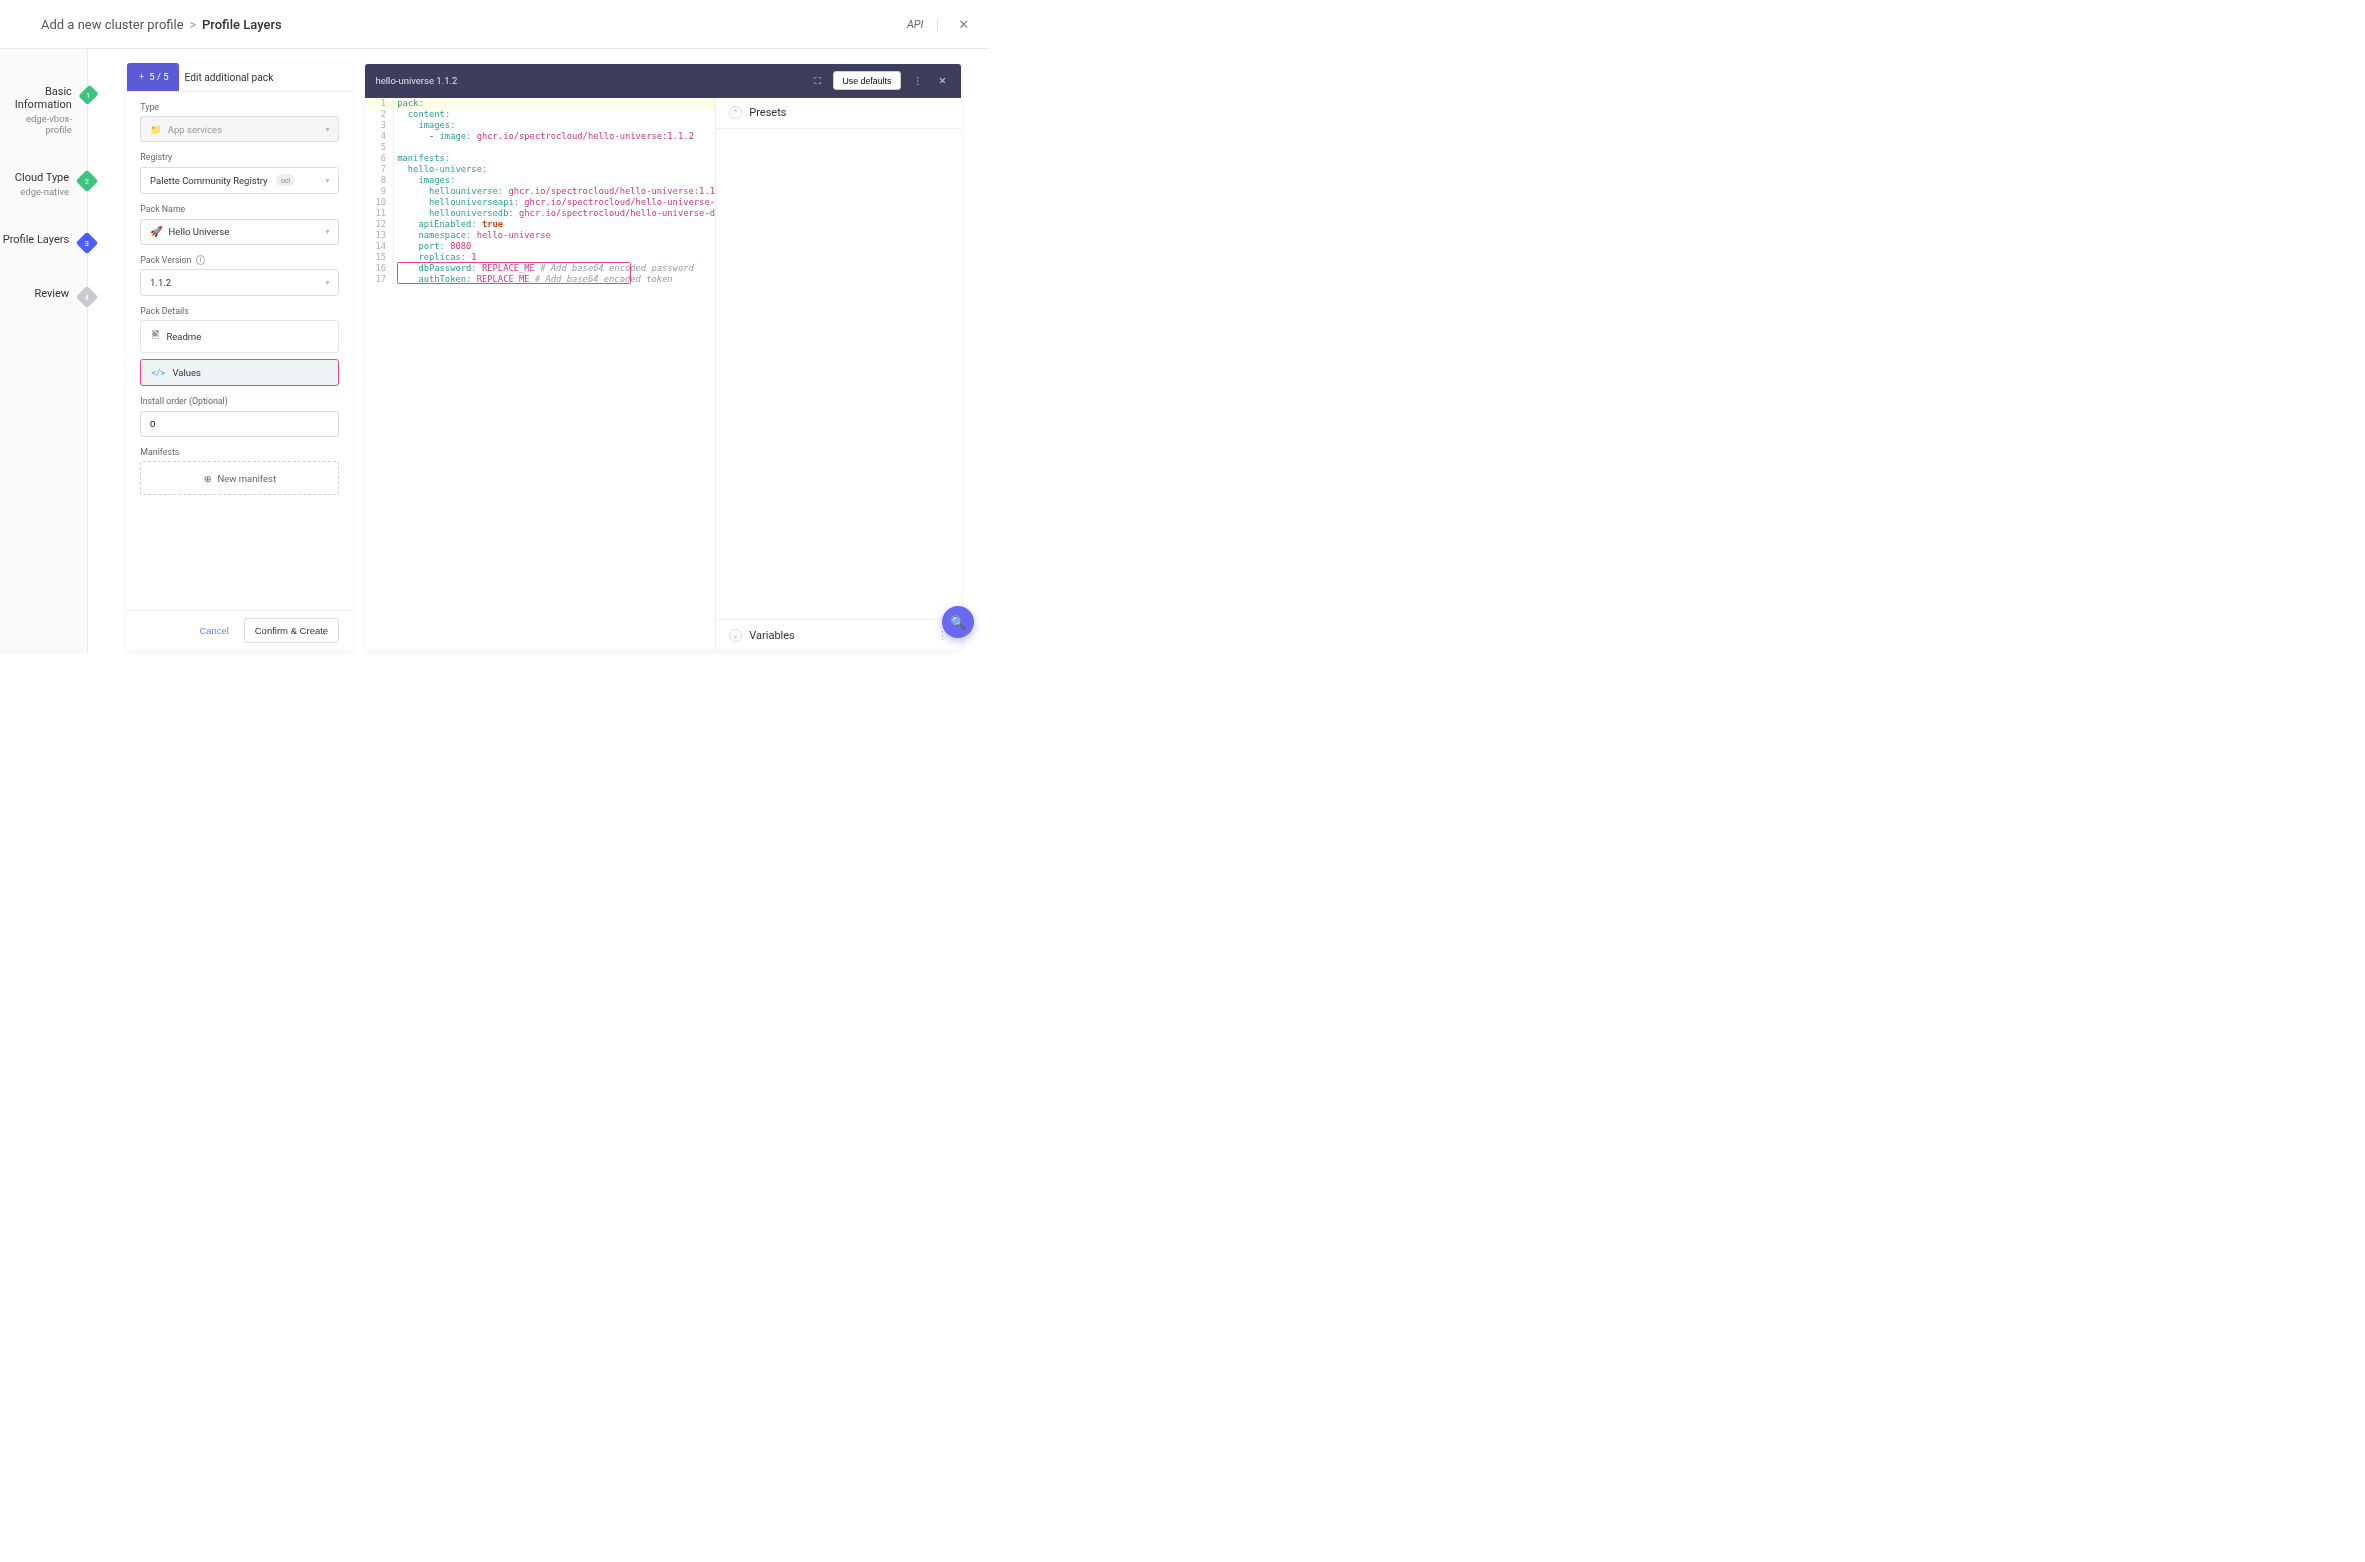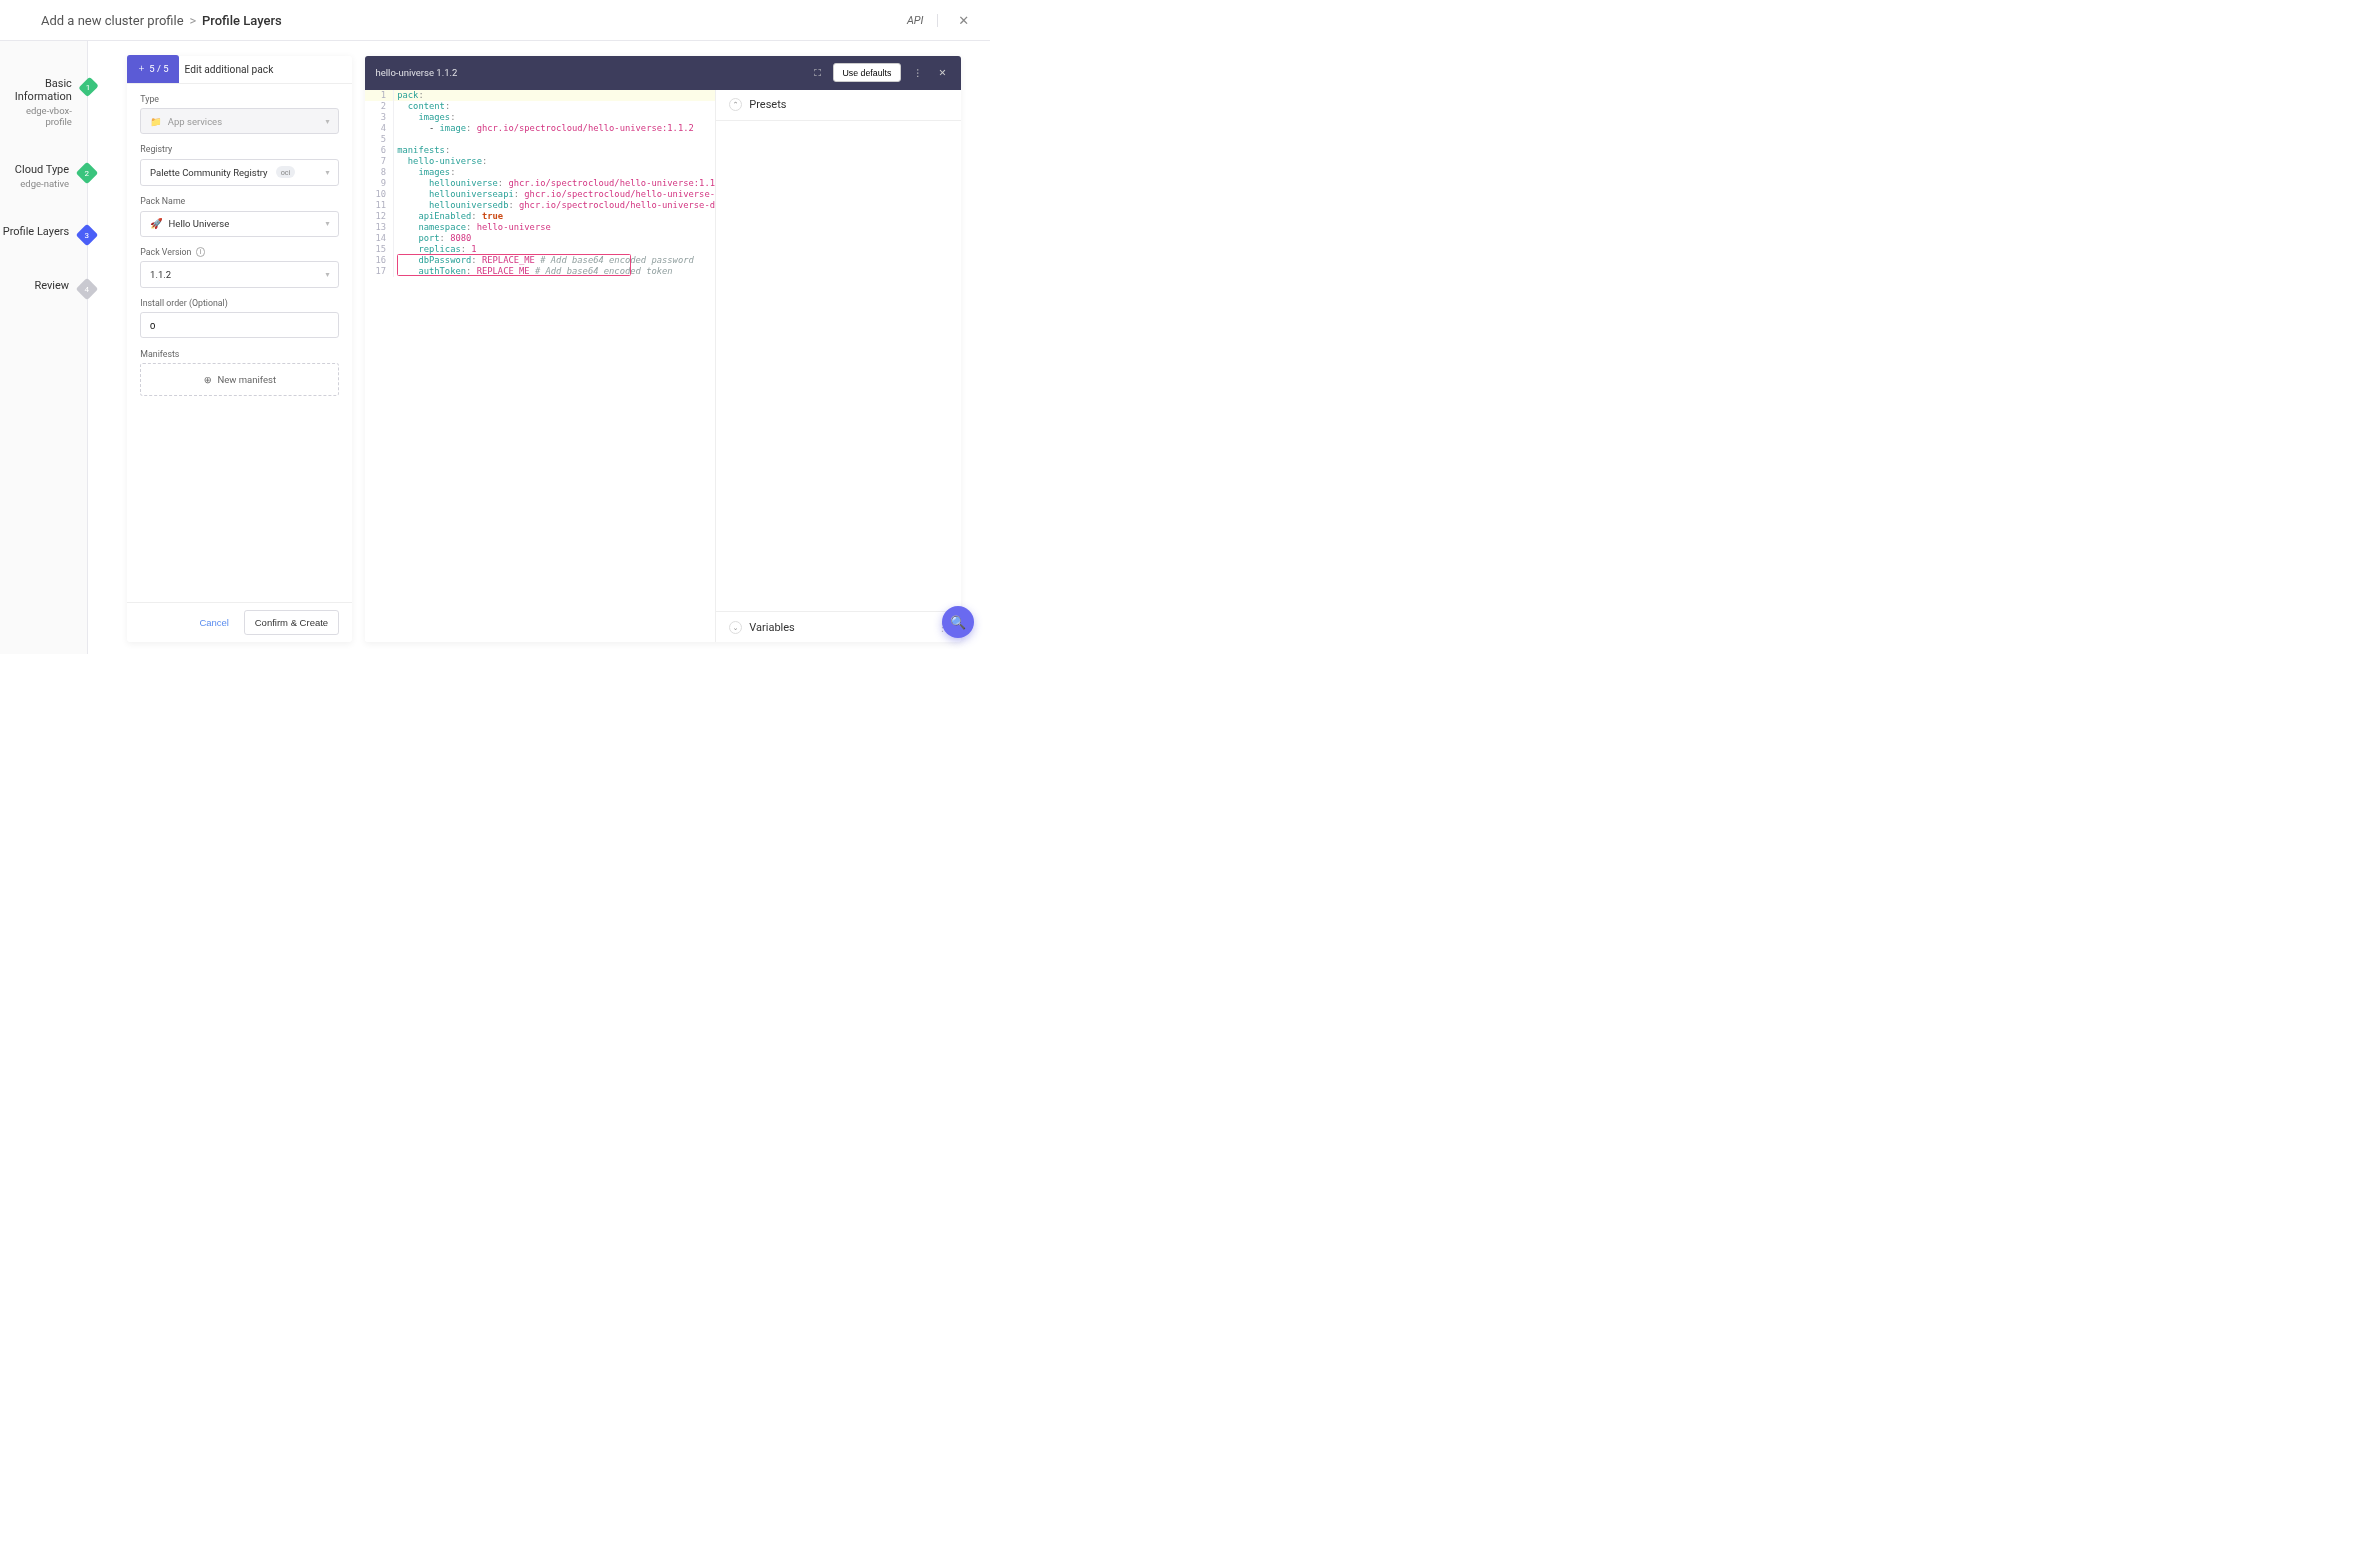--- a/index.html
+++ b/index.html
@@ -13,7 +13,7 @@
 
 
 .header {
-  height: 41px;
+  height: 49px;
   display: flex;
   align-items: center;
   padding: 0 17.5px 0 41px;

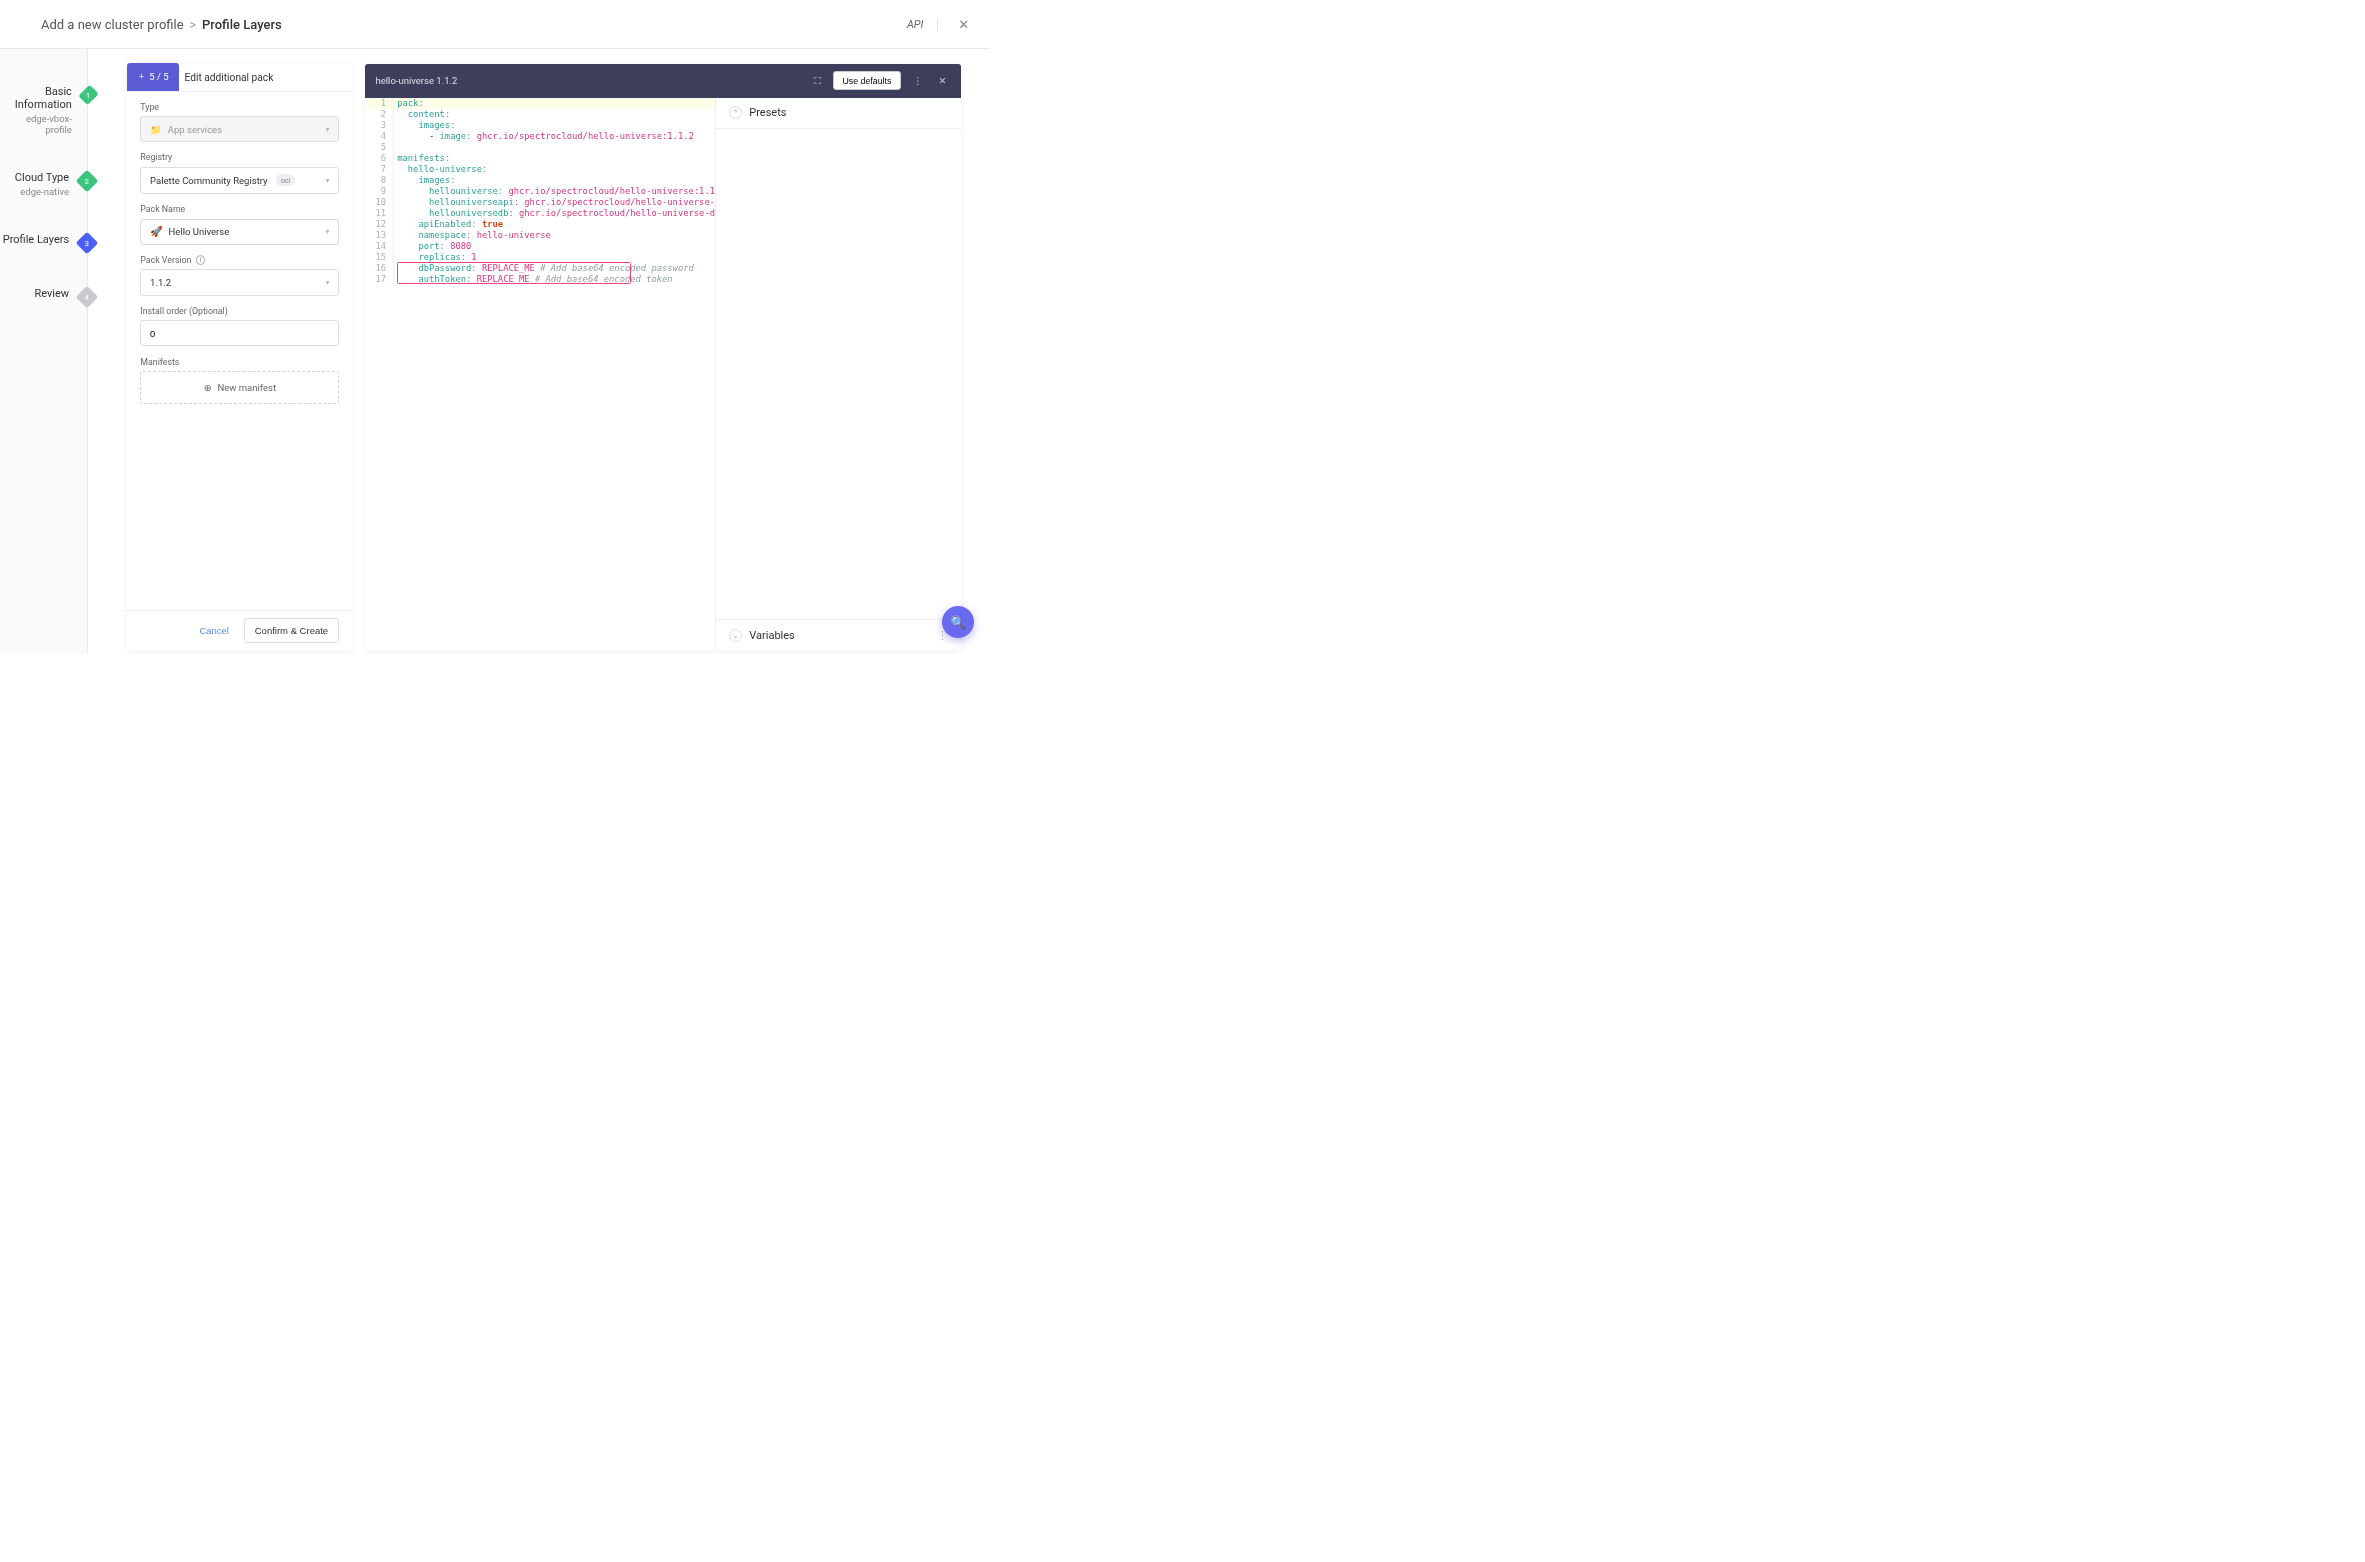--- a/index.html
+++ b/index.html
@@ -335,6 +335,17 @@
               </div>
             </div>
             <div class="fld">
+              <div class="fld-label">Pack Details</div>
+              <div class="tab-item">
+                <span>🖹</span>
+                <span>Readme</span>
+              </div>
+              <div class="tab-item active-highlight">
+                <span style="color:#4a9fd8">&lt;/&gt;</span>
+                <span>Values</span>
+              </div>
+            </div>
+            <div class="fld">
               <div class="fld-label">Install order (Optional)</div>
               <input class="input" value="0" style="">
             </div>

